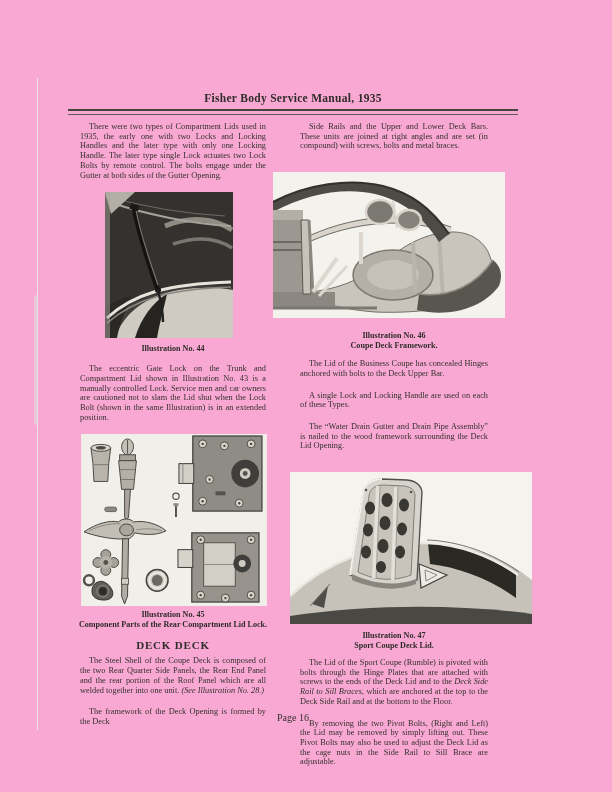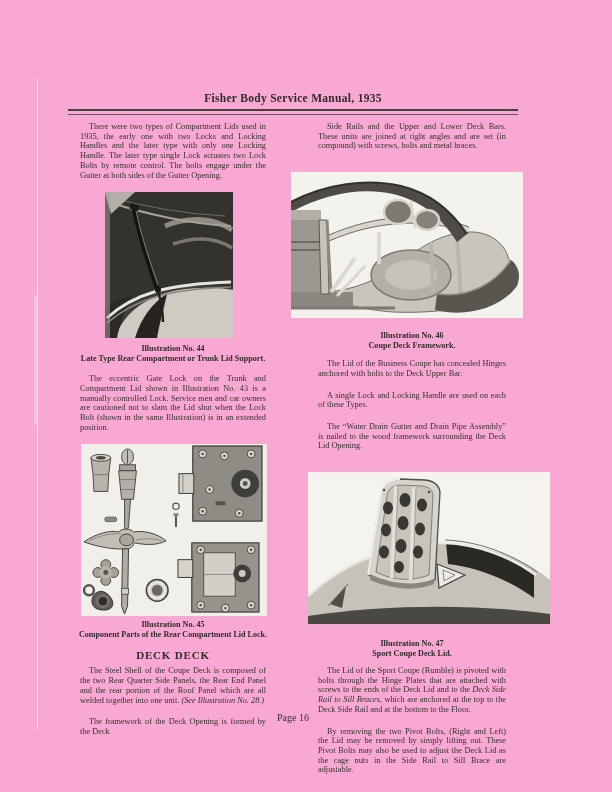--- a/index.html
+++ b/index.html
@@ -25,7 +25,7 @@
   }
   .col{position:absolute;top:120px;}
   .col-left{left:68px;width:210px;}
-  .col-right{left:306px;width:212px;}
+  .col-right{left:288px;width:212px;}
   .para{
     font-size:8.3px;line-height:9.7px;text-align:justify;text-indent:9px;
     margin:12px;color:#33312c;

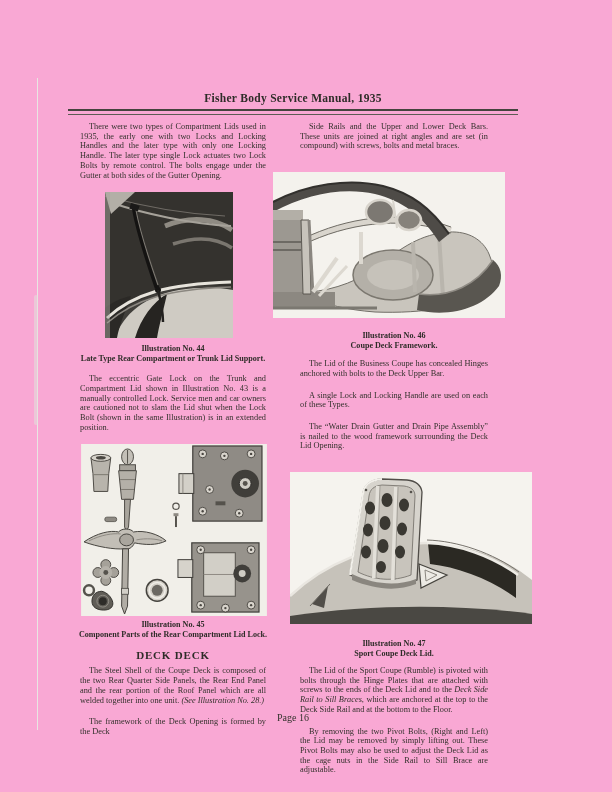--- a/index.html
+++ b/index.html
@@ -94,7 +94,6 @@
     </div>
     <div class="caption cap-44">
       <div>Illustration No. 44</div>
-      <div>Late Type Rear Compartment or Trunk Lid Support.</div>
     </div>
 
     <p class="para mt10">The eccentric Gate Lock on the Trunk and Compartment Lid shown in Illustration No. 43 is a manually controlled Lock. Service men and car owners are cautioned not to slam the Lid shut when the Lock Bolt (shown in the same Illustration) is in an extended position.</p>

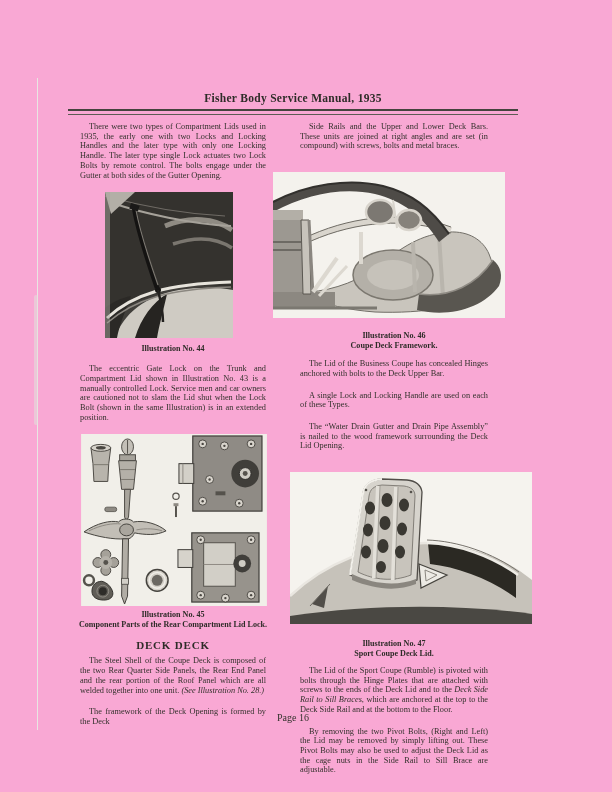--- a/index.html
+++ b/index.html
@@ -43,7 +43,7 @@
   .cap-44{margin-top:6px;}
   .cap-45{margin-top:4px;}
   .cap-46{margin-top:13px;}
-  .cap-47{margin-top:15px;}
+  .cap-47{margin-top:7px;}
   .mt8{margin-top:8px;} .mt10{margin-top:10px;} .mt7{margin-top:7px;} .mt5{margin-top:5px;}
   .section-heading{
     text-align:center;font-weight:bold;font-size:11px;letter-spacing:.8px;

